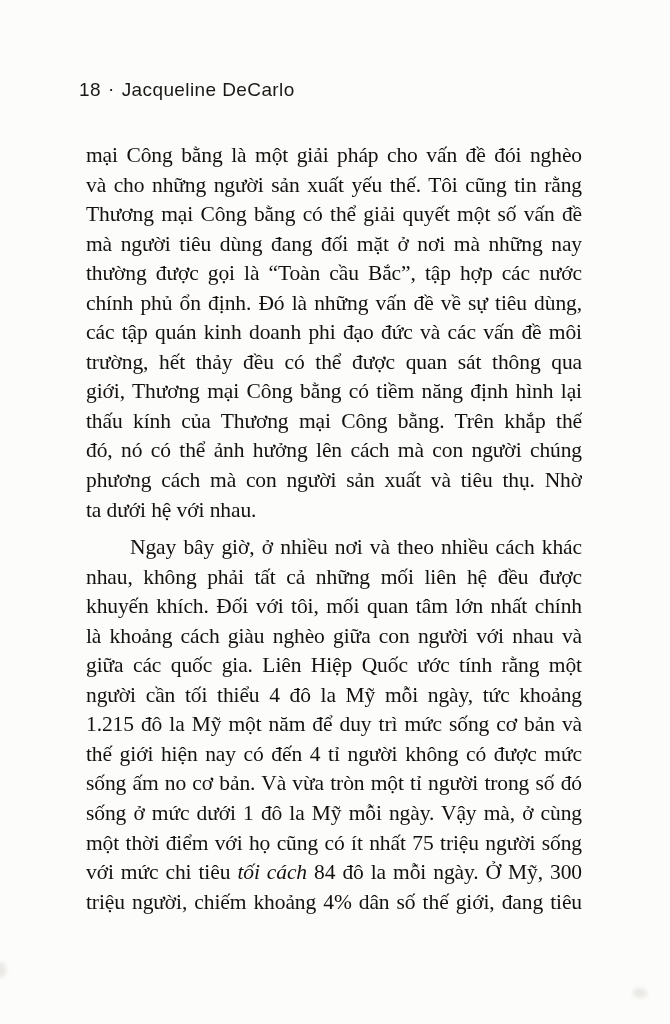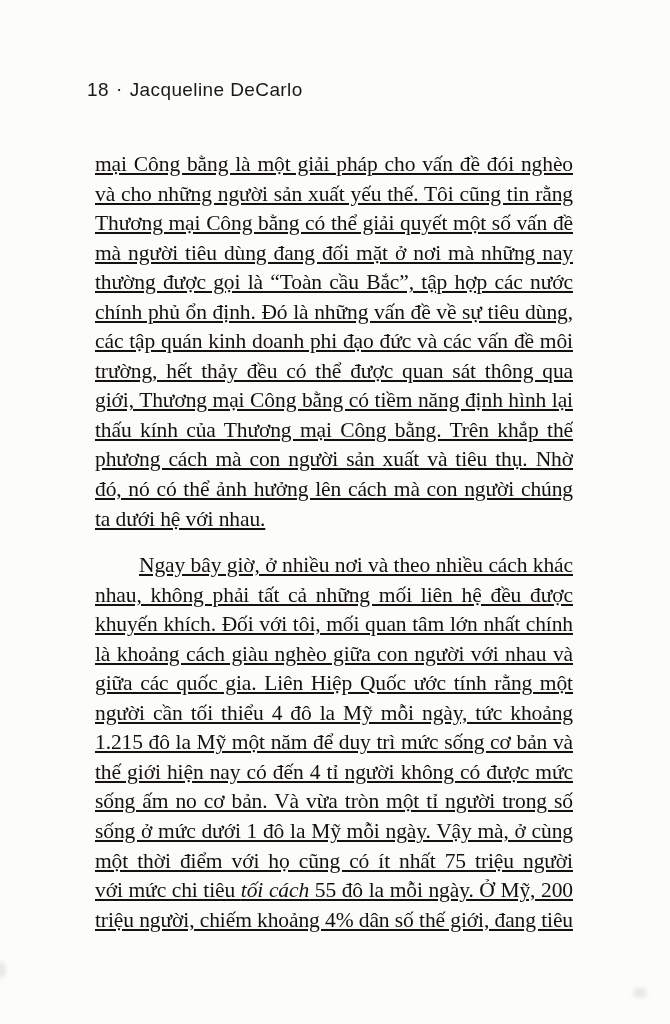--- a/index.html
+++ b/index.html
@@ -21,7 +21,7 @@
   }
   .running-header {
     position: absolute;
-    left: 87px;
+    left: 79px;
     top: 79px;
     font-family: "Liberation Sans", "DejaVu Sans", sans-serif;
     font-size: 19px;

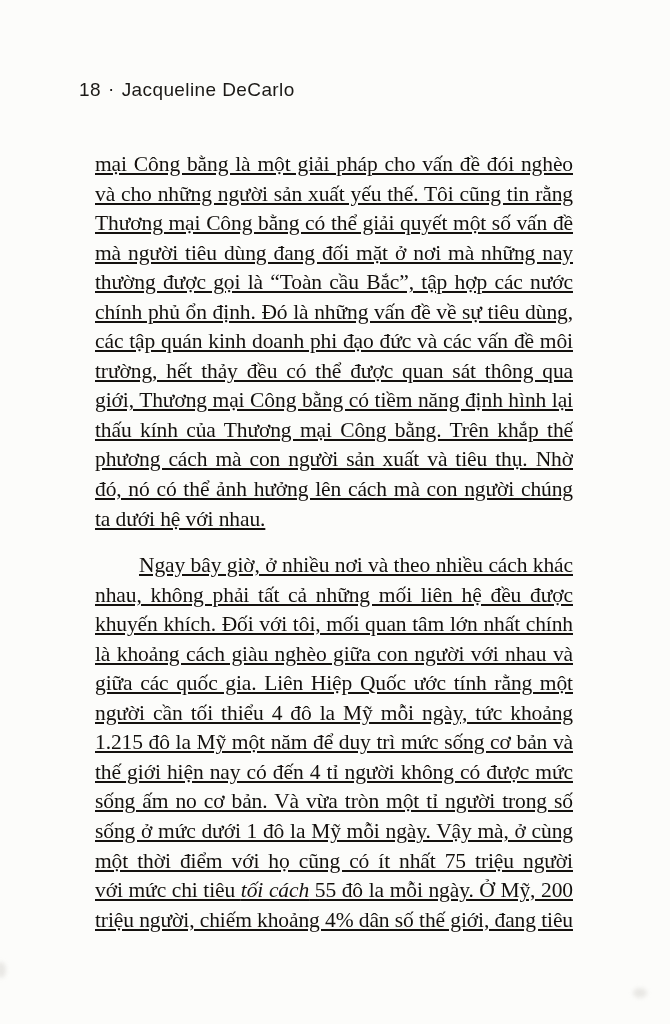--- a/index.html
+++ b/index.html
@@ -44,8 +44,7 @@
     letter-spacing: -0.1px;
   }
   .paragraph {
-    margin: 17px;
-    text-decoration: underline;
+    margin: 8px;
   }
   .line {
     height: 29.55px;

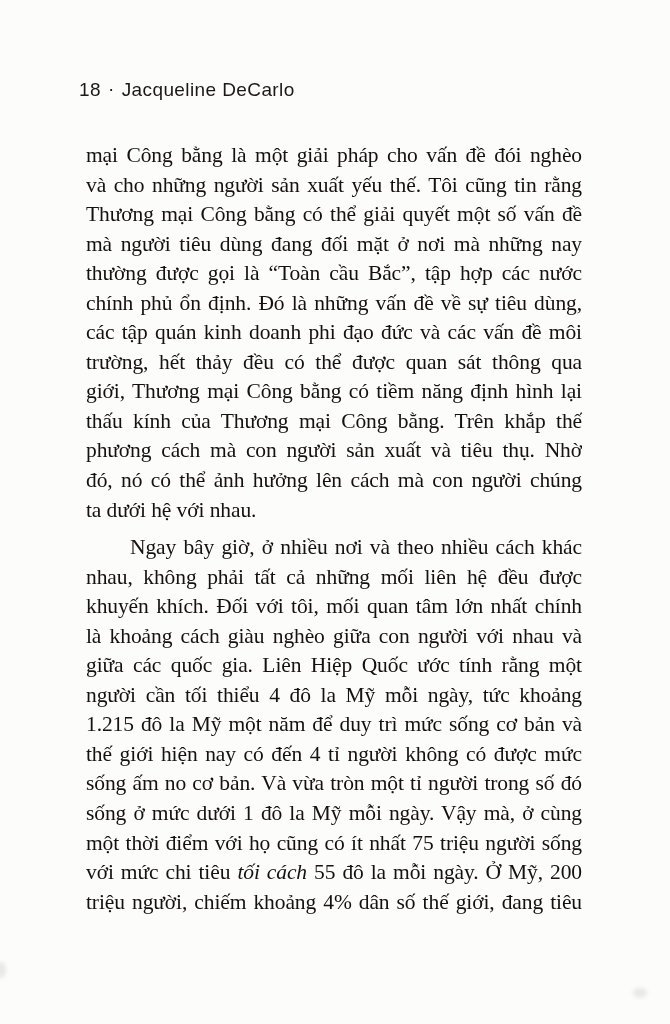--- a/index.html
+++ b/index.html
@@ -93,8 +93,8 @@
         <div class="line"><span>trường, hết thảy đều có thể được quan sát thông qua</span></div>
         <div class="line"><span>giới, Thương mại Công bằng có tiềm năng định hình lại</span></div>
         <div class="line"><span>thấu kính của Thương mại Công bằng. Trên khắp thế</span></div>
+        <div class="line"><span>đó, nó có thể ảnh hưởng lên cách mà con người chúng</span></div>
         <div class="line"><span>phương cách mà con người sản xuất và tiêu thụ. Nhờ</span></div>
-        <div class="line"><span>đó, nó có thể ảnh hưởng lên cách mà con người chúng</span></div>
         <div class="line flush-last"><span>ta dưới hệ với nhau.</span></div>
       </div>
       <div class="paragraph">

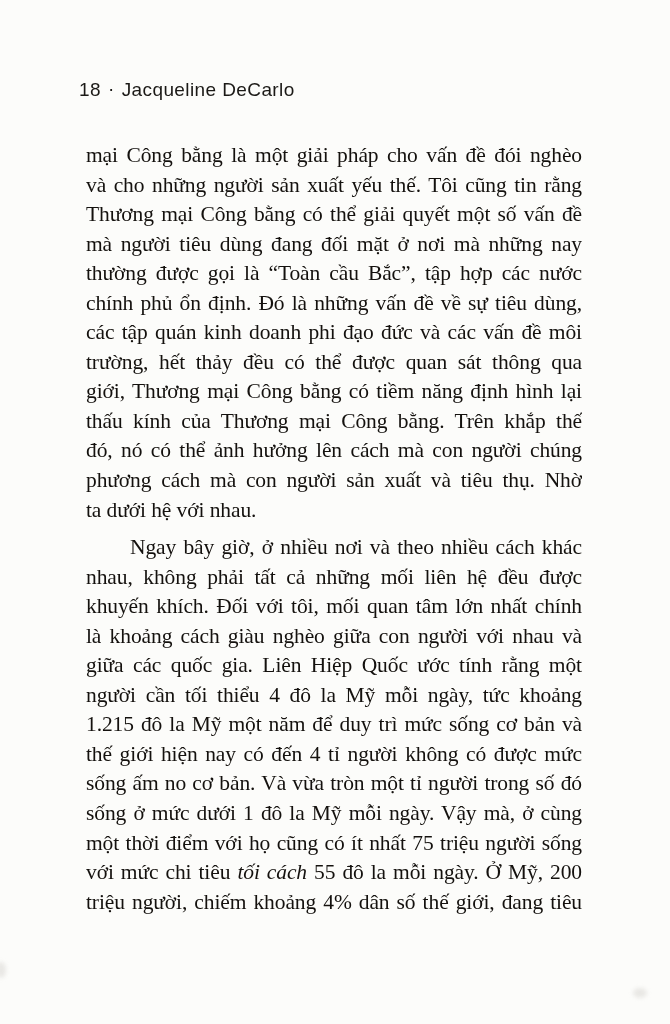--- a/index.html
+++ b/index.html
@@ -109,7 +109,7 @@
         <div class="line"><span>sống ấm no cơ bản. Và vừa tròn một tỉ người trong số đó</span></div>
         <div class="line"><span>sống ở mức dưới 1 đô la Mỹ mỗi ngày. Vậy mà, ở cùng</span></div>
         <div class="line"><span>một thời điểm với họ cũng có ít nhất 75 triệu người sống</span></div>
-        <div class="line"><span>với mức chi tiêu </span><em>tối cách</em><span> 55 đô la mỗi ngày. Ở Mỹ, 200</span></div>
+        <div class="line"><span>với mức chi tiêu </span><em>tối cách</em><span> 84 đô la mỗi ngày. Ở Mỹ, 300</span></div>
         <div class="line"><span>triệu người, chiếm khoảng 4% dân số thế giới, đang tiêu</span></div>
       </div>
     </div>

